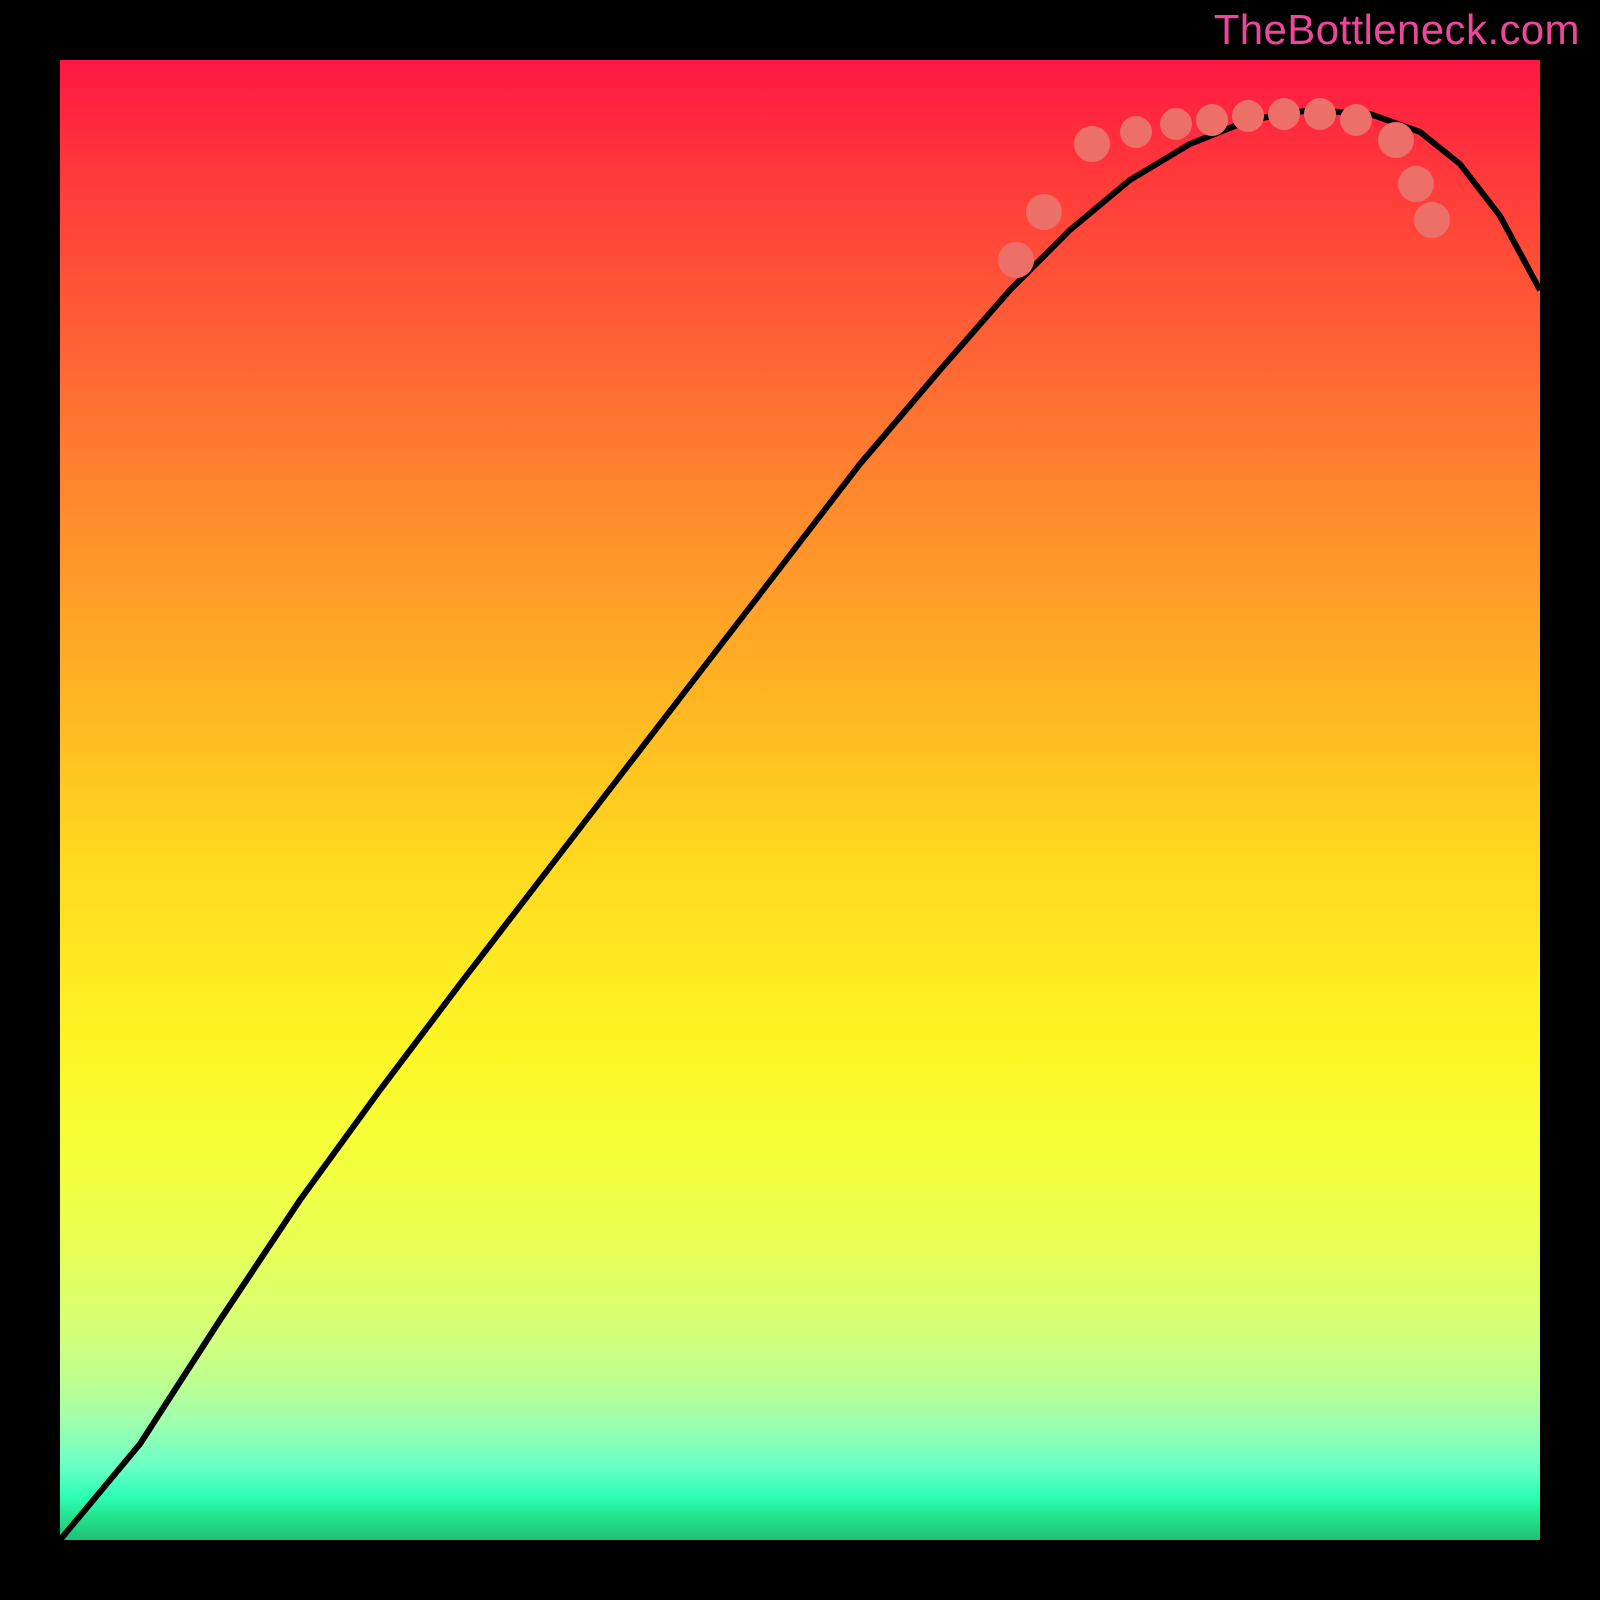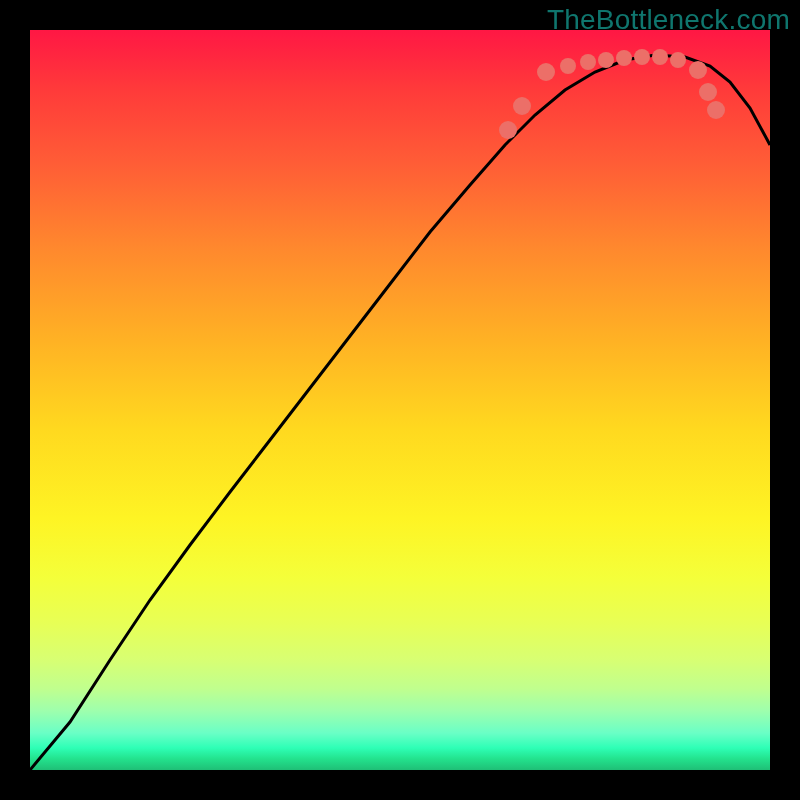--- a/index.html
+++ b/index.html
@@ -63,8 +63,8 @@
     position: absolute;
     top: 4px;
     right: 10px;
-    color: #0f766e;
-    font-size: 28px;
+    color: #ec4899;
+    font-size: 21px;
     font-weight: 500;
     letter-spacing: 0.2px;
   }

